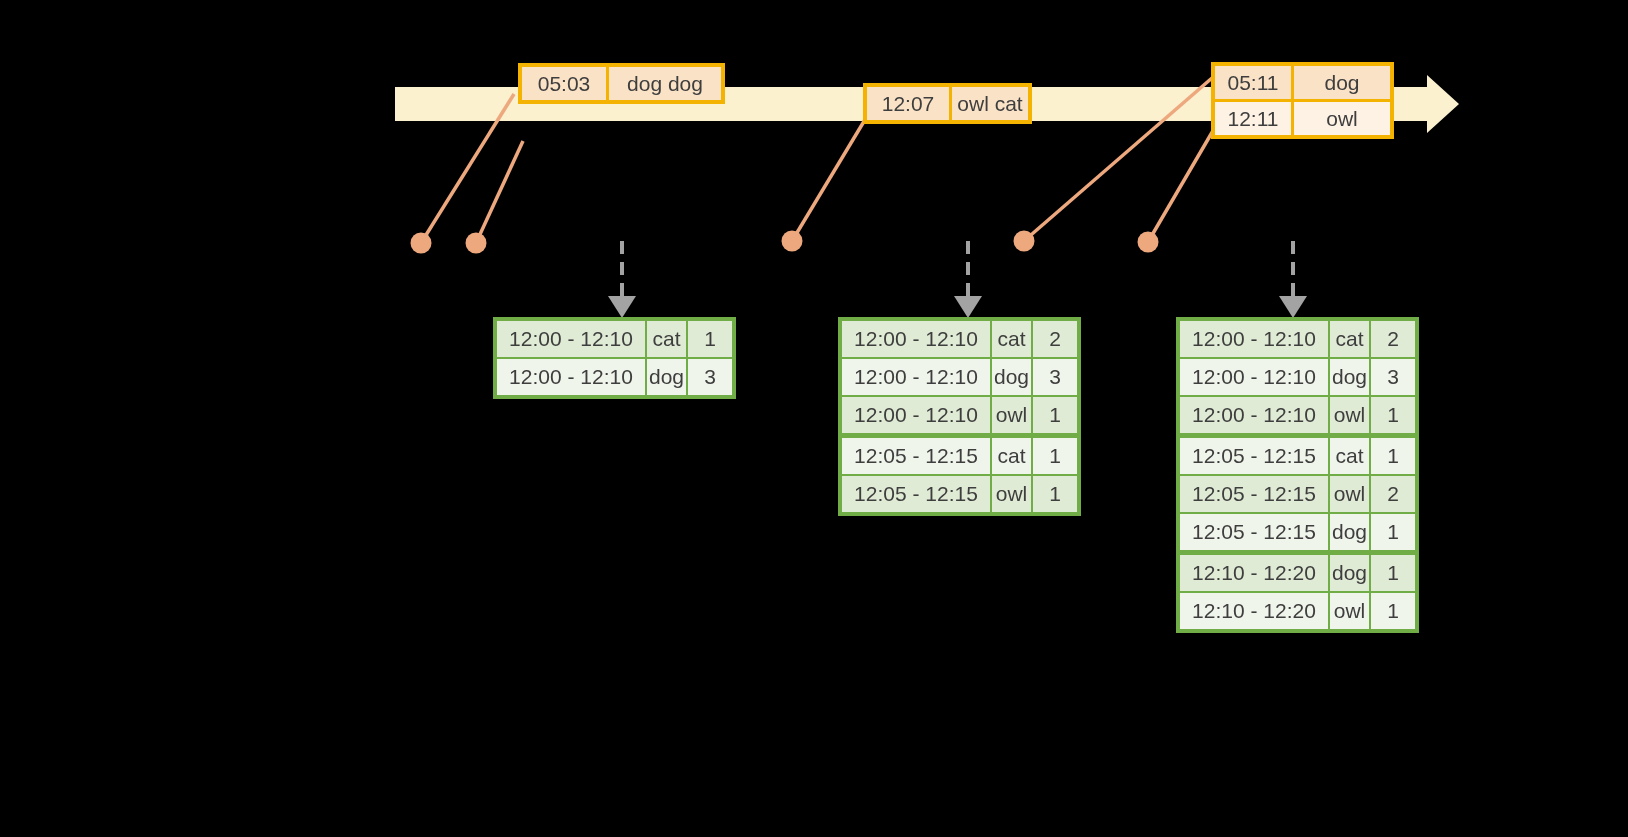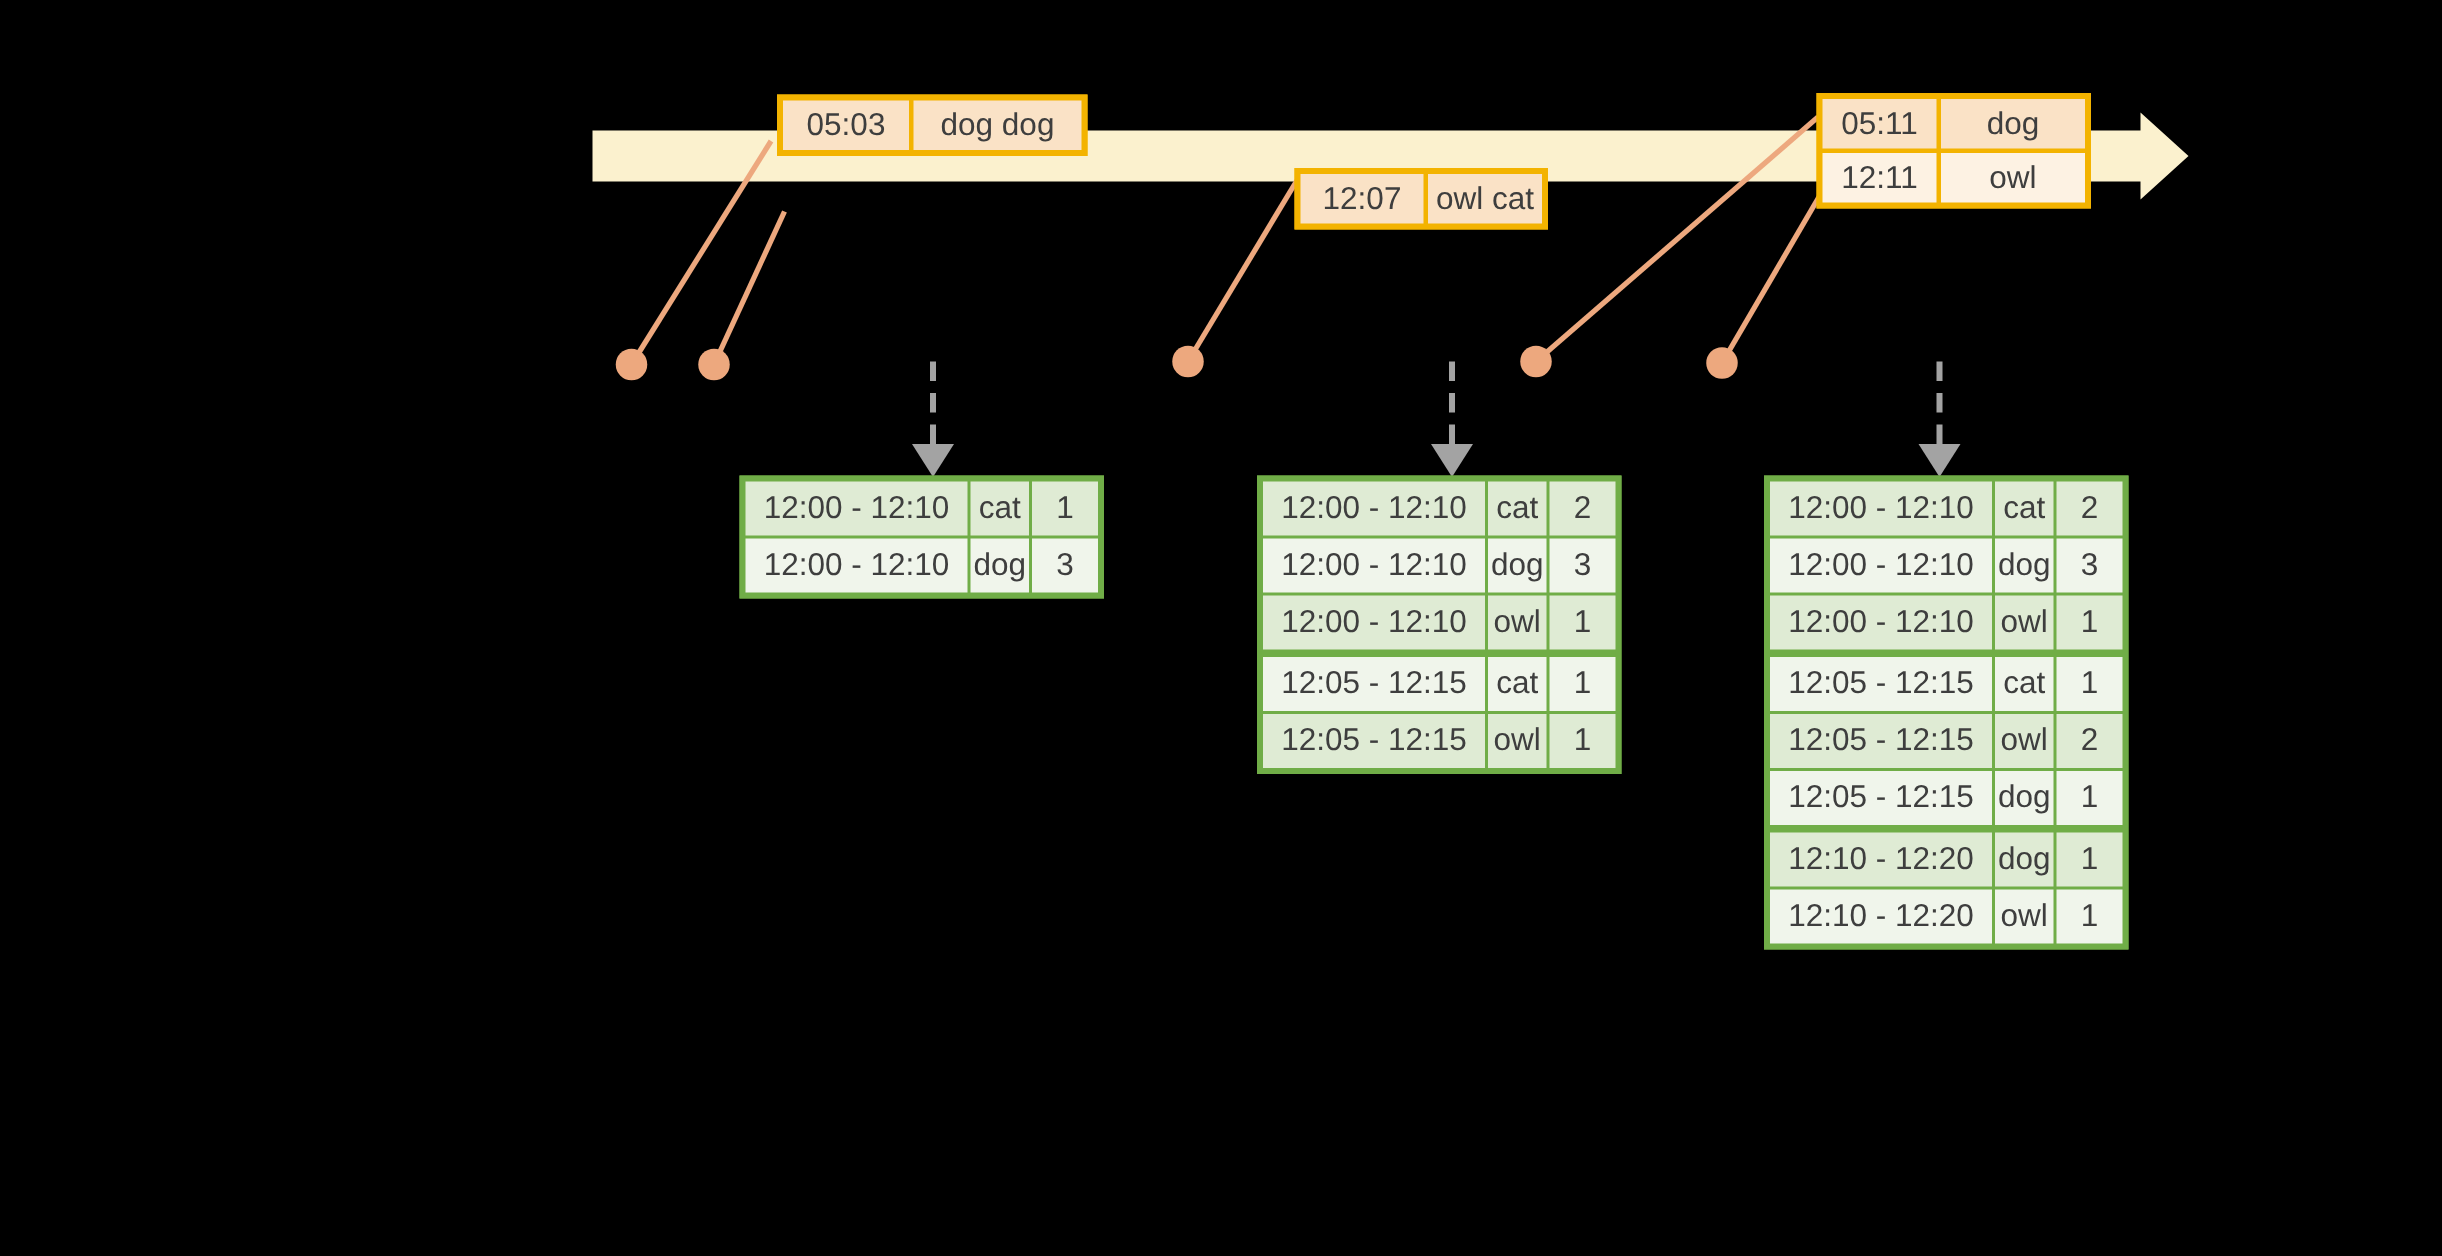--- a/index.html
+++ b/index.html
@@ -95,7 +95,7 @@
     </div>
   </div>
 
-  <div class="etable et2" style="left:863px;top:83px;margin-top:29px;">
+  <div class="etable et2" style="left:863px;top:83px;">
     <div class="row">
       <div class="cell time">12:07</div>
       <div class="cell word">owl cat</div>

